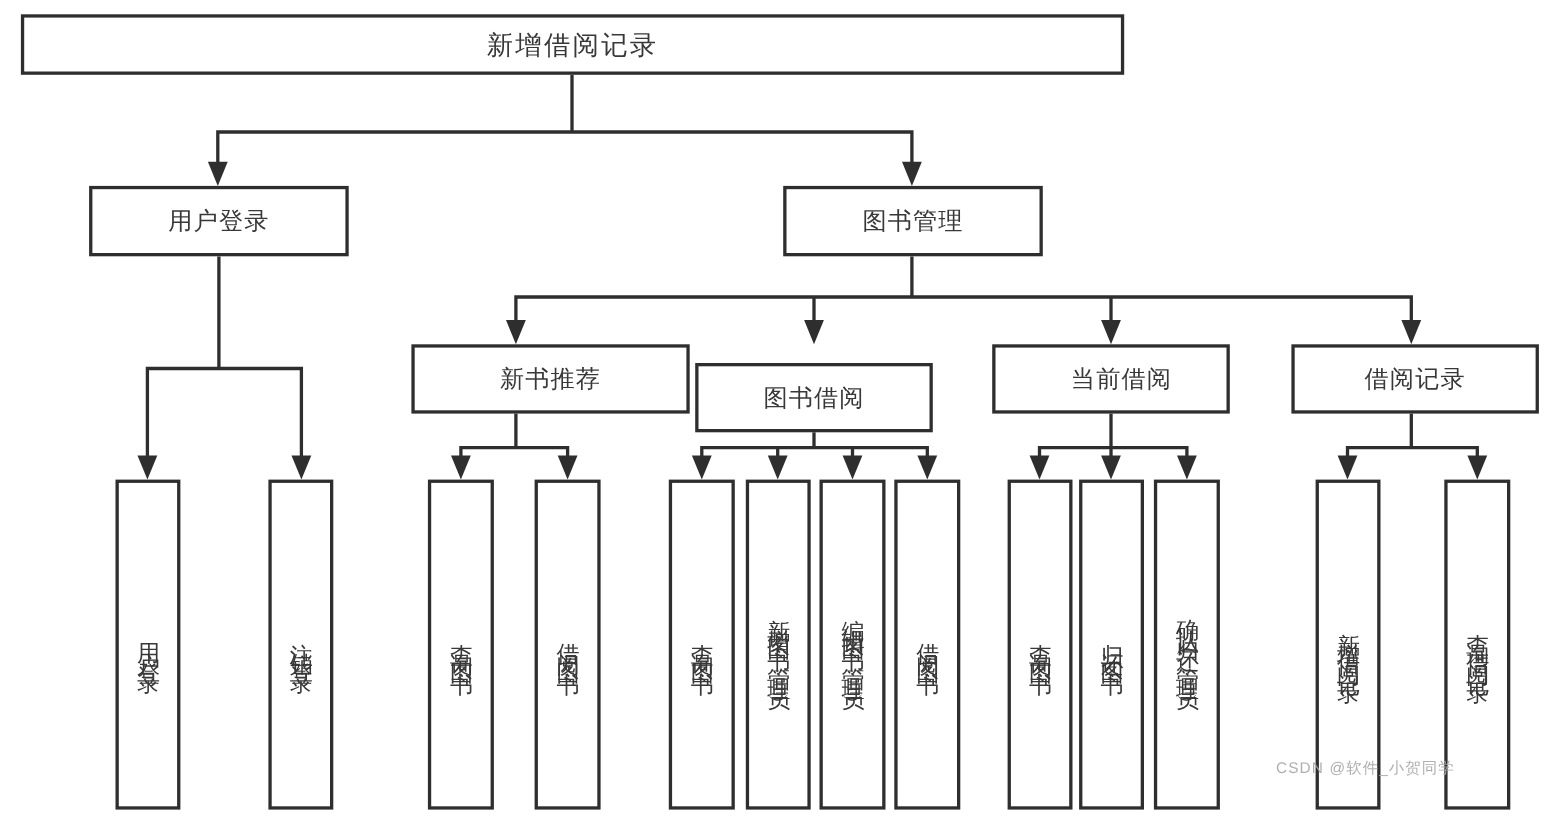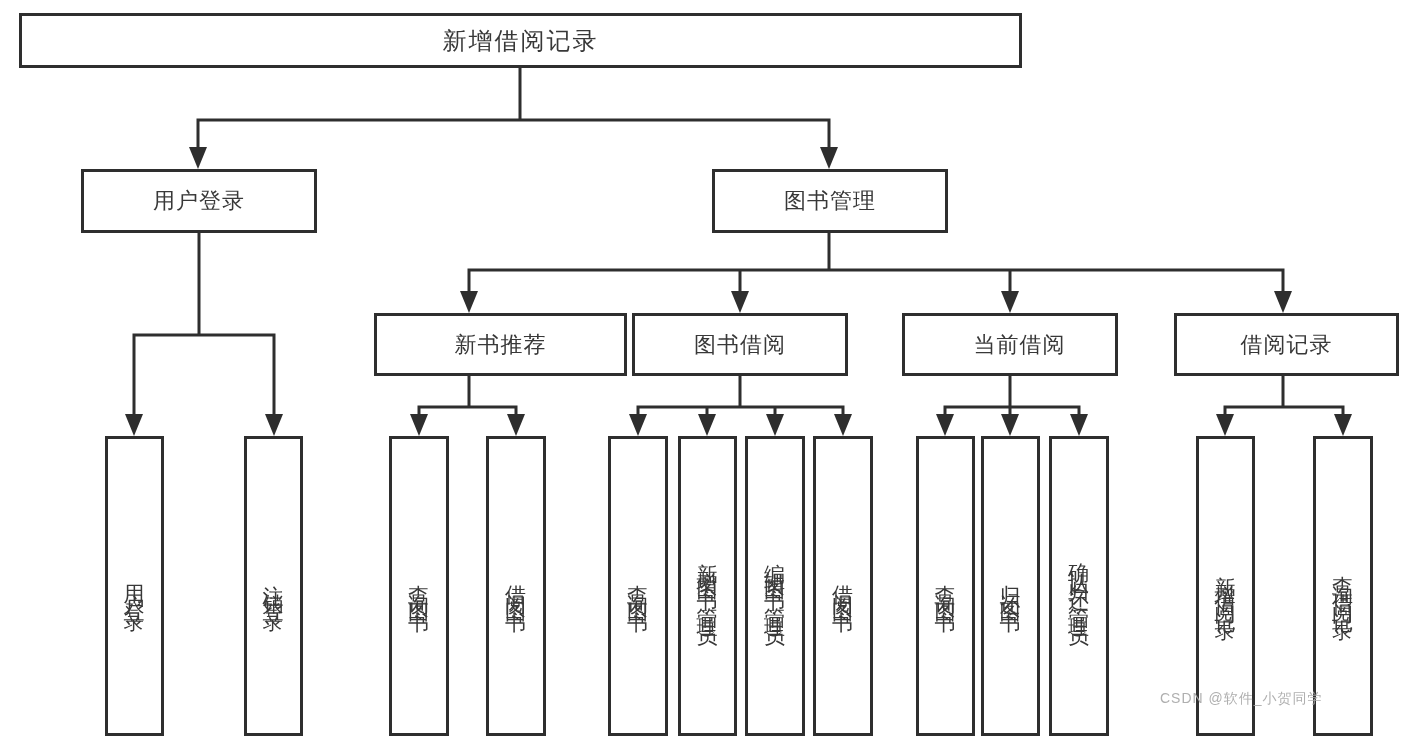--- a/index.html
+++ b/index.html
@@ -114,7 +114,7 @@
   <div class="box h-box lvl2" style="left:712px;">图书管理</div>
 
   <div class="box h-box lvl3" style="left:362px;width:253px;margin-left:12px;">新书推荐</div>
-  <div class="box h-box lvl3" style="left:632px;width:216px;">图书借阅</div>
+  <div class="box h-box lvl3" style="left:632px;width:216px;margin-top:17px;">图书借阅</div>
   <div class="box h-box lvl3" style="left:902px;width:216px;padding-left:19px;">当前借阅</div>
   <div class="box h-box lvl3" style="left:1174px;width:225px;">借阅记录</div>
 

